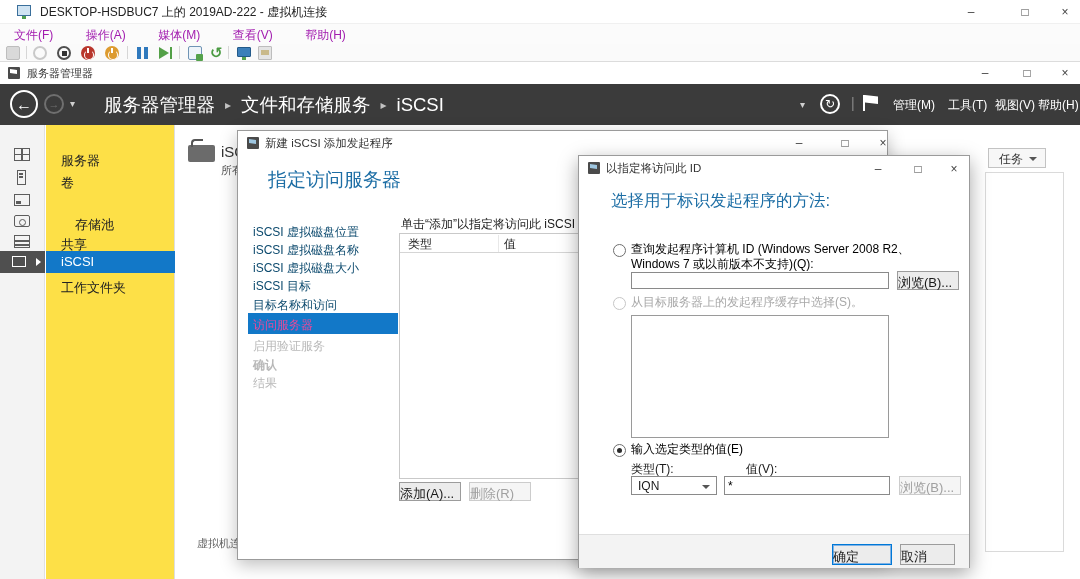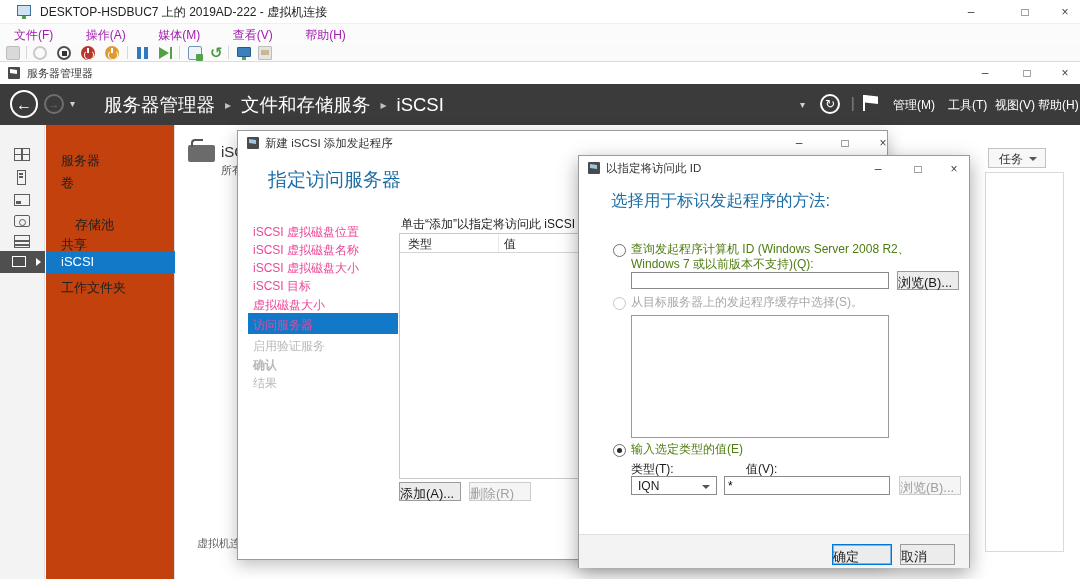--- a/index.html
+++ b/index.html
@@ -80,7 +80,7 @@
   #strip-selected .fsico { position:absolute; left:12px; top:5px; width:14px; height:11px; border:1.5px solid #fff; }
   #strip-selected .arrow { position:absolute; right:4px; top:7px; border-left:5px solid #fff; border-top:4px solid transparent; border-bottom:4px solid transparent; }
 
-  #sidebar { left:46px; top:0; width:129px; height:454px; background:#c2410c; border-right:1px solid #dedede; }
+  #sidebar { left:46px; top:0; width:129px; height:454px; background:#fde047; border-right:1px solid #dedede; }
   .side-item { position:absolute; left:0; width:129px; height:20px; font-size:13px; color:#222; padding-left:15px; padding-top:2px; }
   .side-item.ind { padding-left:29px; }
   .side-item.sel { background:#1278c8; color:#fff; height:22px; padding-top:3px; }

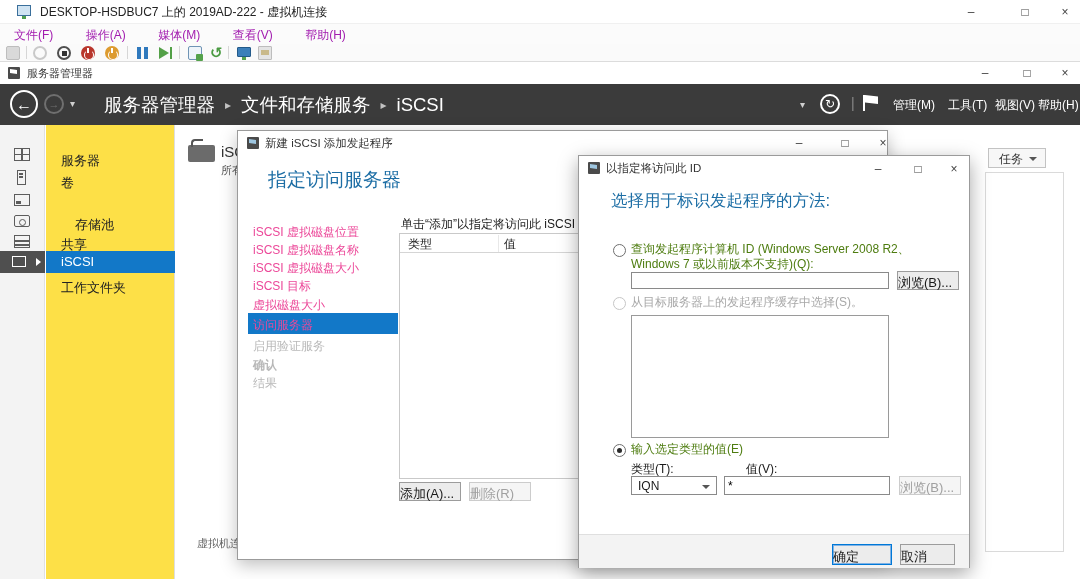--- a/index.html
+++ b/index.html
@@ -106,7 +106,7 @@
   #dlg1 .dlg-heading { left:30px; top:36px; font-size:19px; }
   #dlg2 .dlg-heading { left:32px; top:34px; font-size:16.5px; }
 
-  .step { position:absolute; left:15px; font-size:12px; color:#ec4899; white-space:nowrap; }
+  .step { position:absolute; left:15px; font-size:12px; color:#0c4a6e; white-space:nowrap; }
   .step.dis { color:#b8b8b8; }
   #step-sel-bar { position:absolute; left:10px; top:182px; width:150px; height:21px; background:#1278c8; }
   .step.cur { color:#ec4899; z-index:2; }

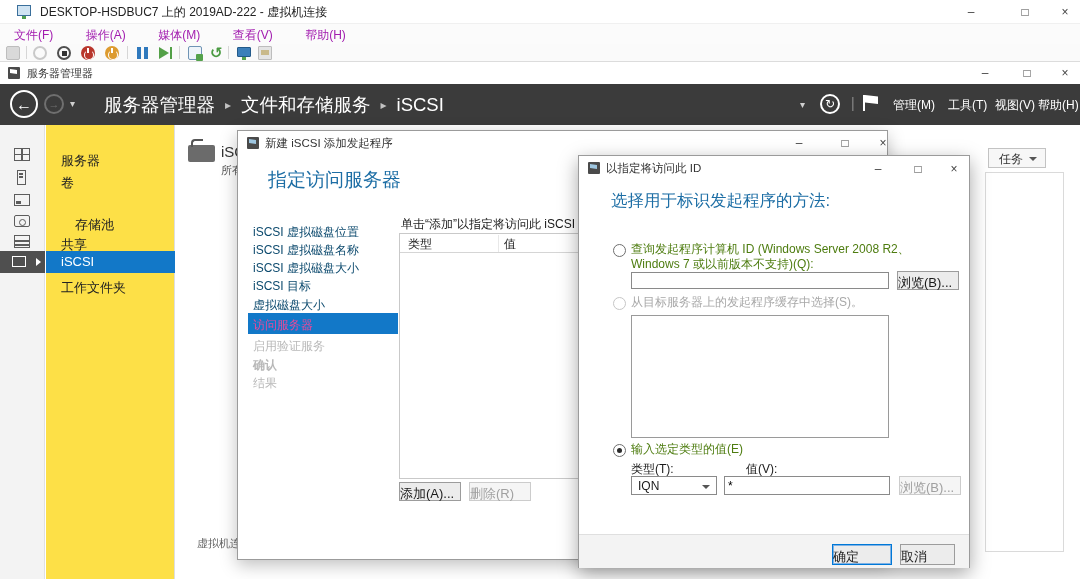--- a/index.html
+++ b/index.html
@@ -126,7 +126,7 @@
   .radio { position:absolute; width:13px; height:13px; border:1px solid #6e6e6e; border-radius:50%; background:#fff; }
   .radio.sel::after { content:""; position:absolute; left:3px; top:3px; width:5px; height:5px; border-radius:50%; background:#2b2b2b; }
   .radio.dis { border-color:#c6c6c6; }
-  .rlabel { position:absolute; font-size:12px; color:#4d7c0f; line-height:15px; }
+  .rlabel { position:absolute; font-size:12px; color:#000000; line-height:15px; }
   .rlabel.dis { color:#a8a8a8; }
   .tinput { position:absolute; border:1px solid #8a8a8a; background:#fff; font-size:12px; padding:1px 3px; font-family:"Liberation Sans","DejaVu Sans",sans-serif; }
   #init-query-input { left:52px; top:116px; width:258px; height:17px; }

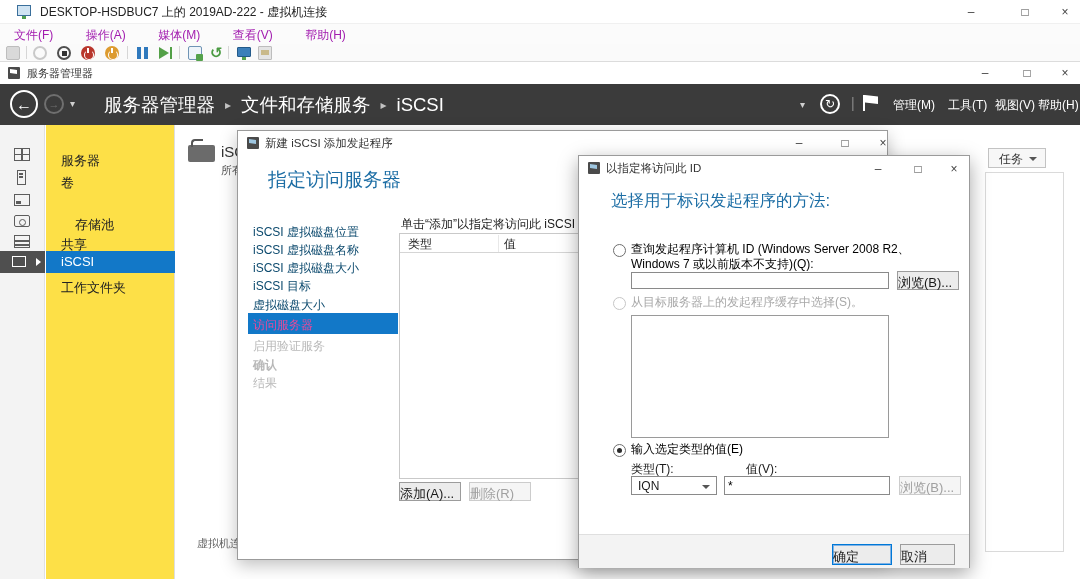--- a/index.html
+++ b/index.html
@@ -252,7 +252,7 @@
   <div class="step" style="top:111px;">iSCSI 虚拟磁盘名称</div>
   <div class="step" style="top:129px;">iSCSI 虚拟磁盘大小</div>
   <div class="step" style="top:147px;">iSCSI 目标</div>
-  <div class="step" style="top:166px;">虚拟磁盘大小</div>
+  <div class="step" style="top:166px;">目标名称和访问</div>
   <div class="step cur" style="top:186px;">访问服务器</div>
   <div class="step dis" style="top:207px;">启用验证服务</div>
   <div class="step dis" style="top:226px;font-weight:bold;">确认</div>

